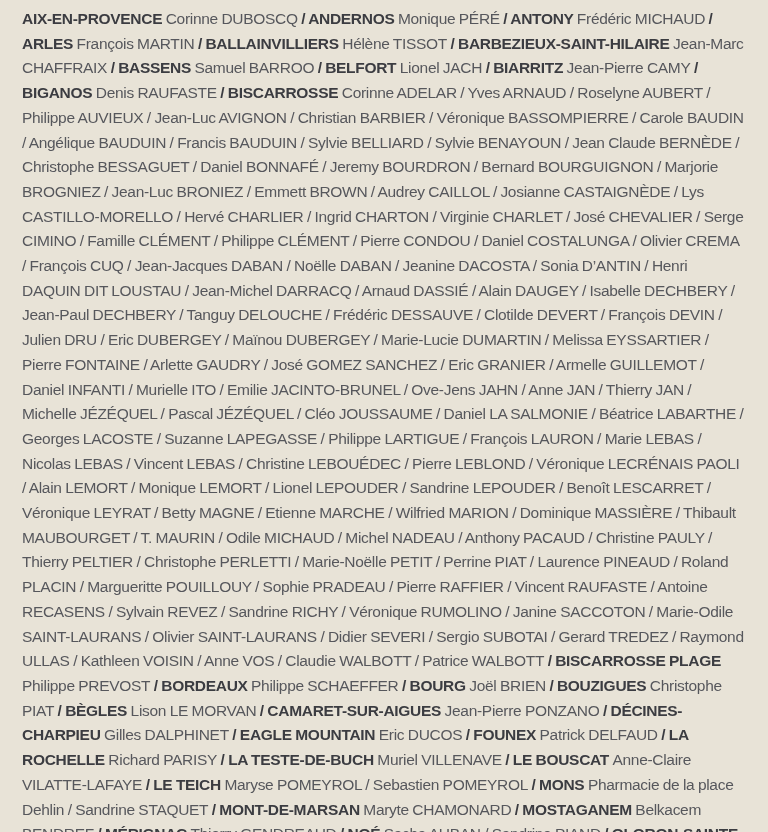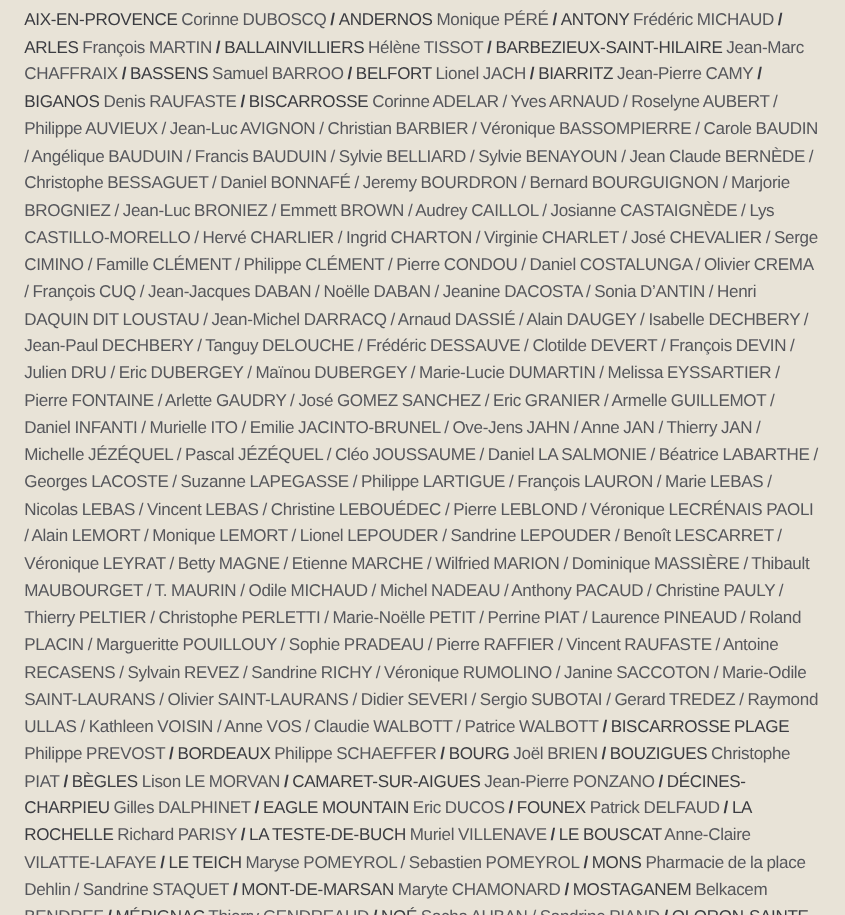--- a/index.html
+++ b/index.html
@@ -30,7 +30,7 @@
     text-align: left;
   }
   .city {
-    font-weight: 400;
+    font-weight: 700;
     color: #3b3c41;
   }
   .sep {

